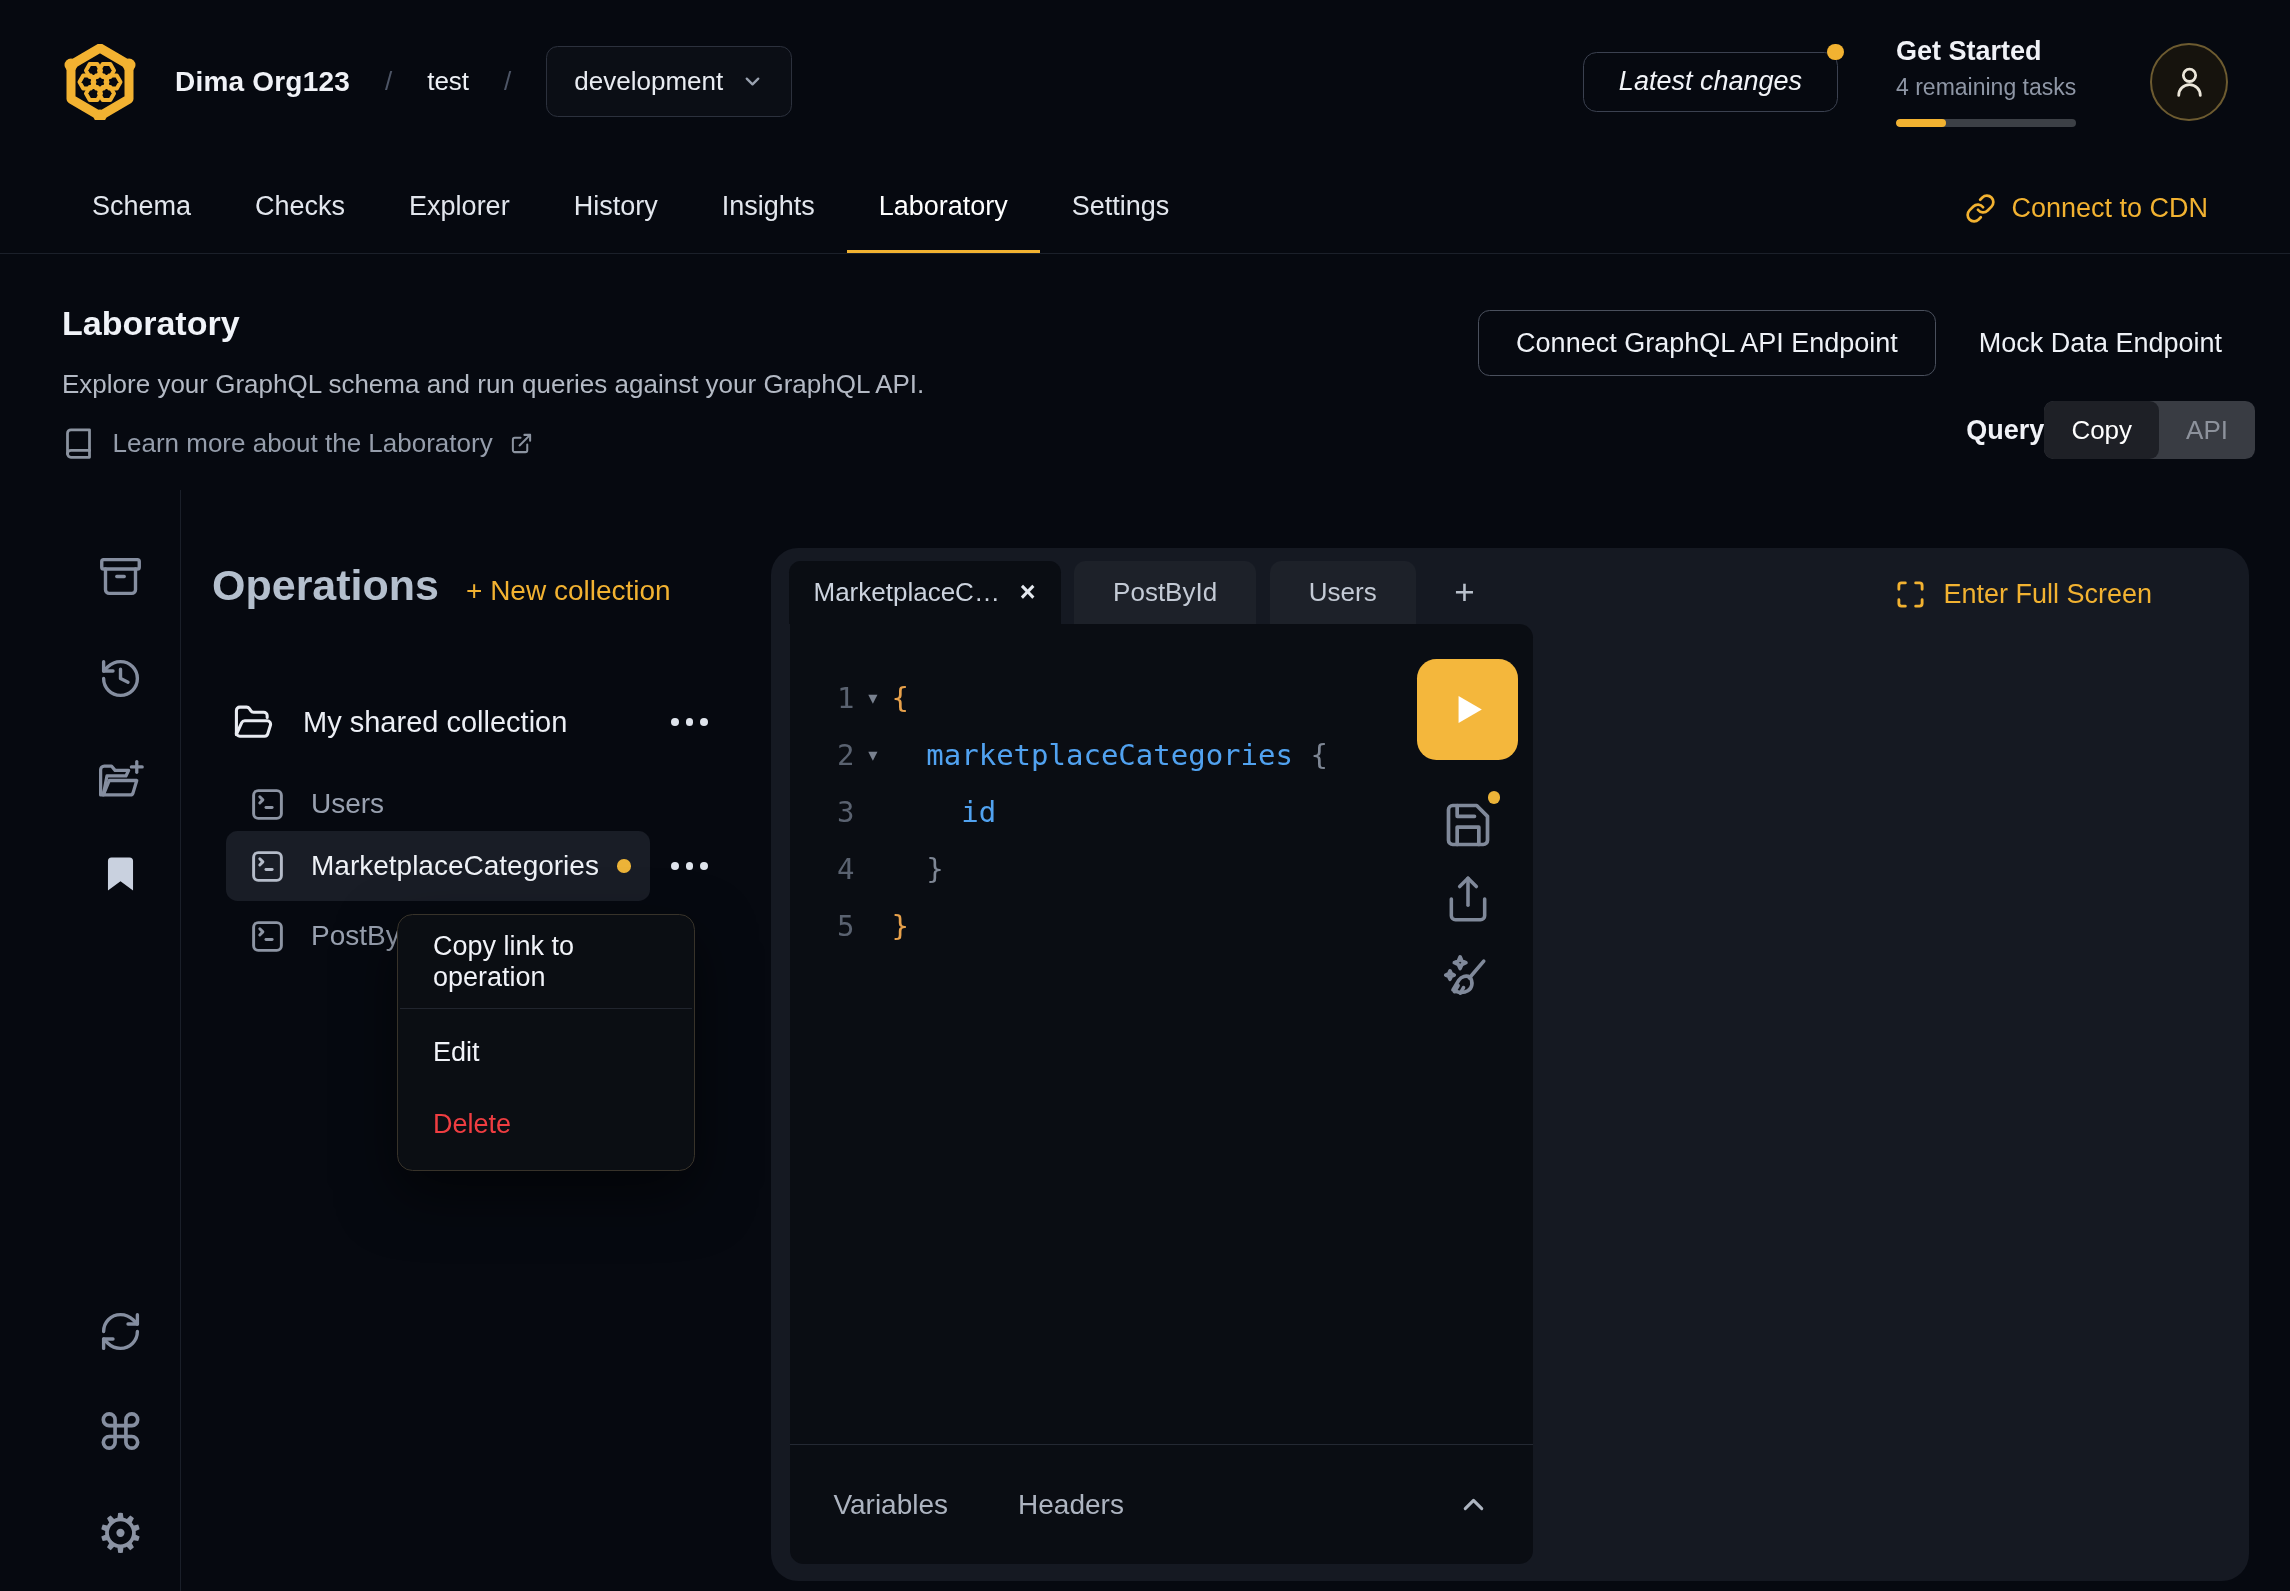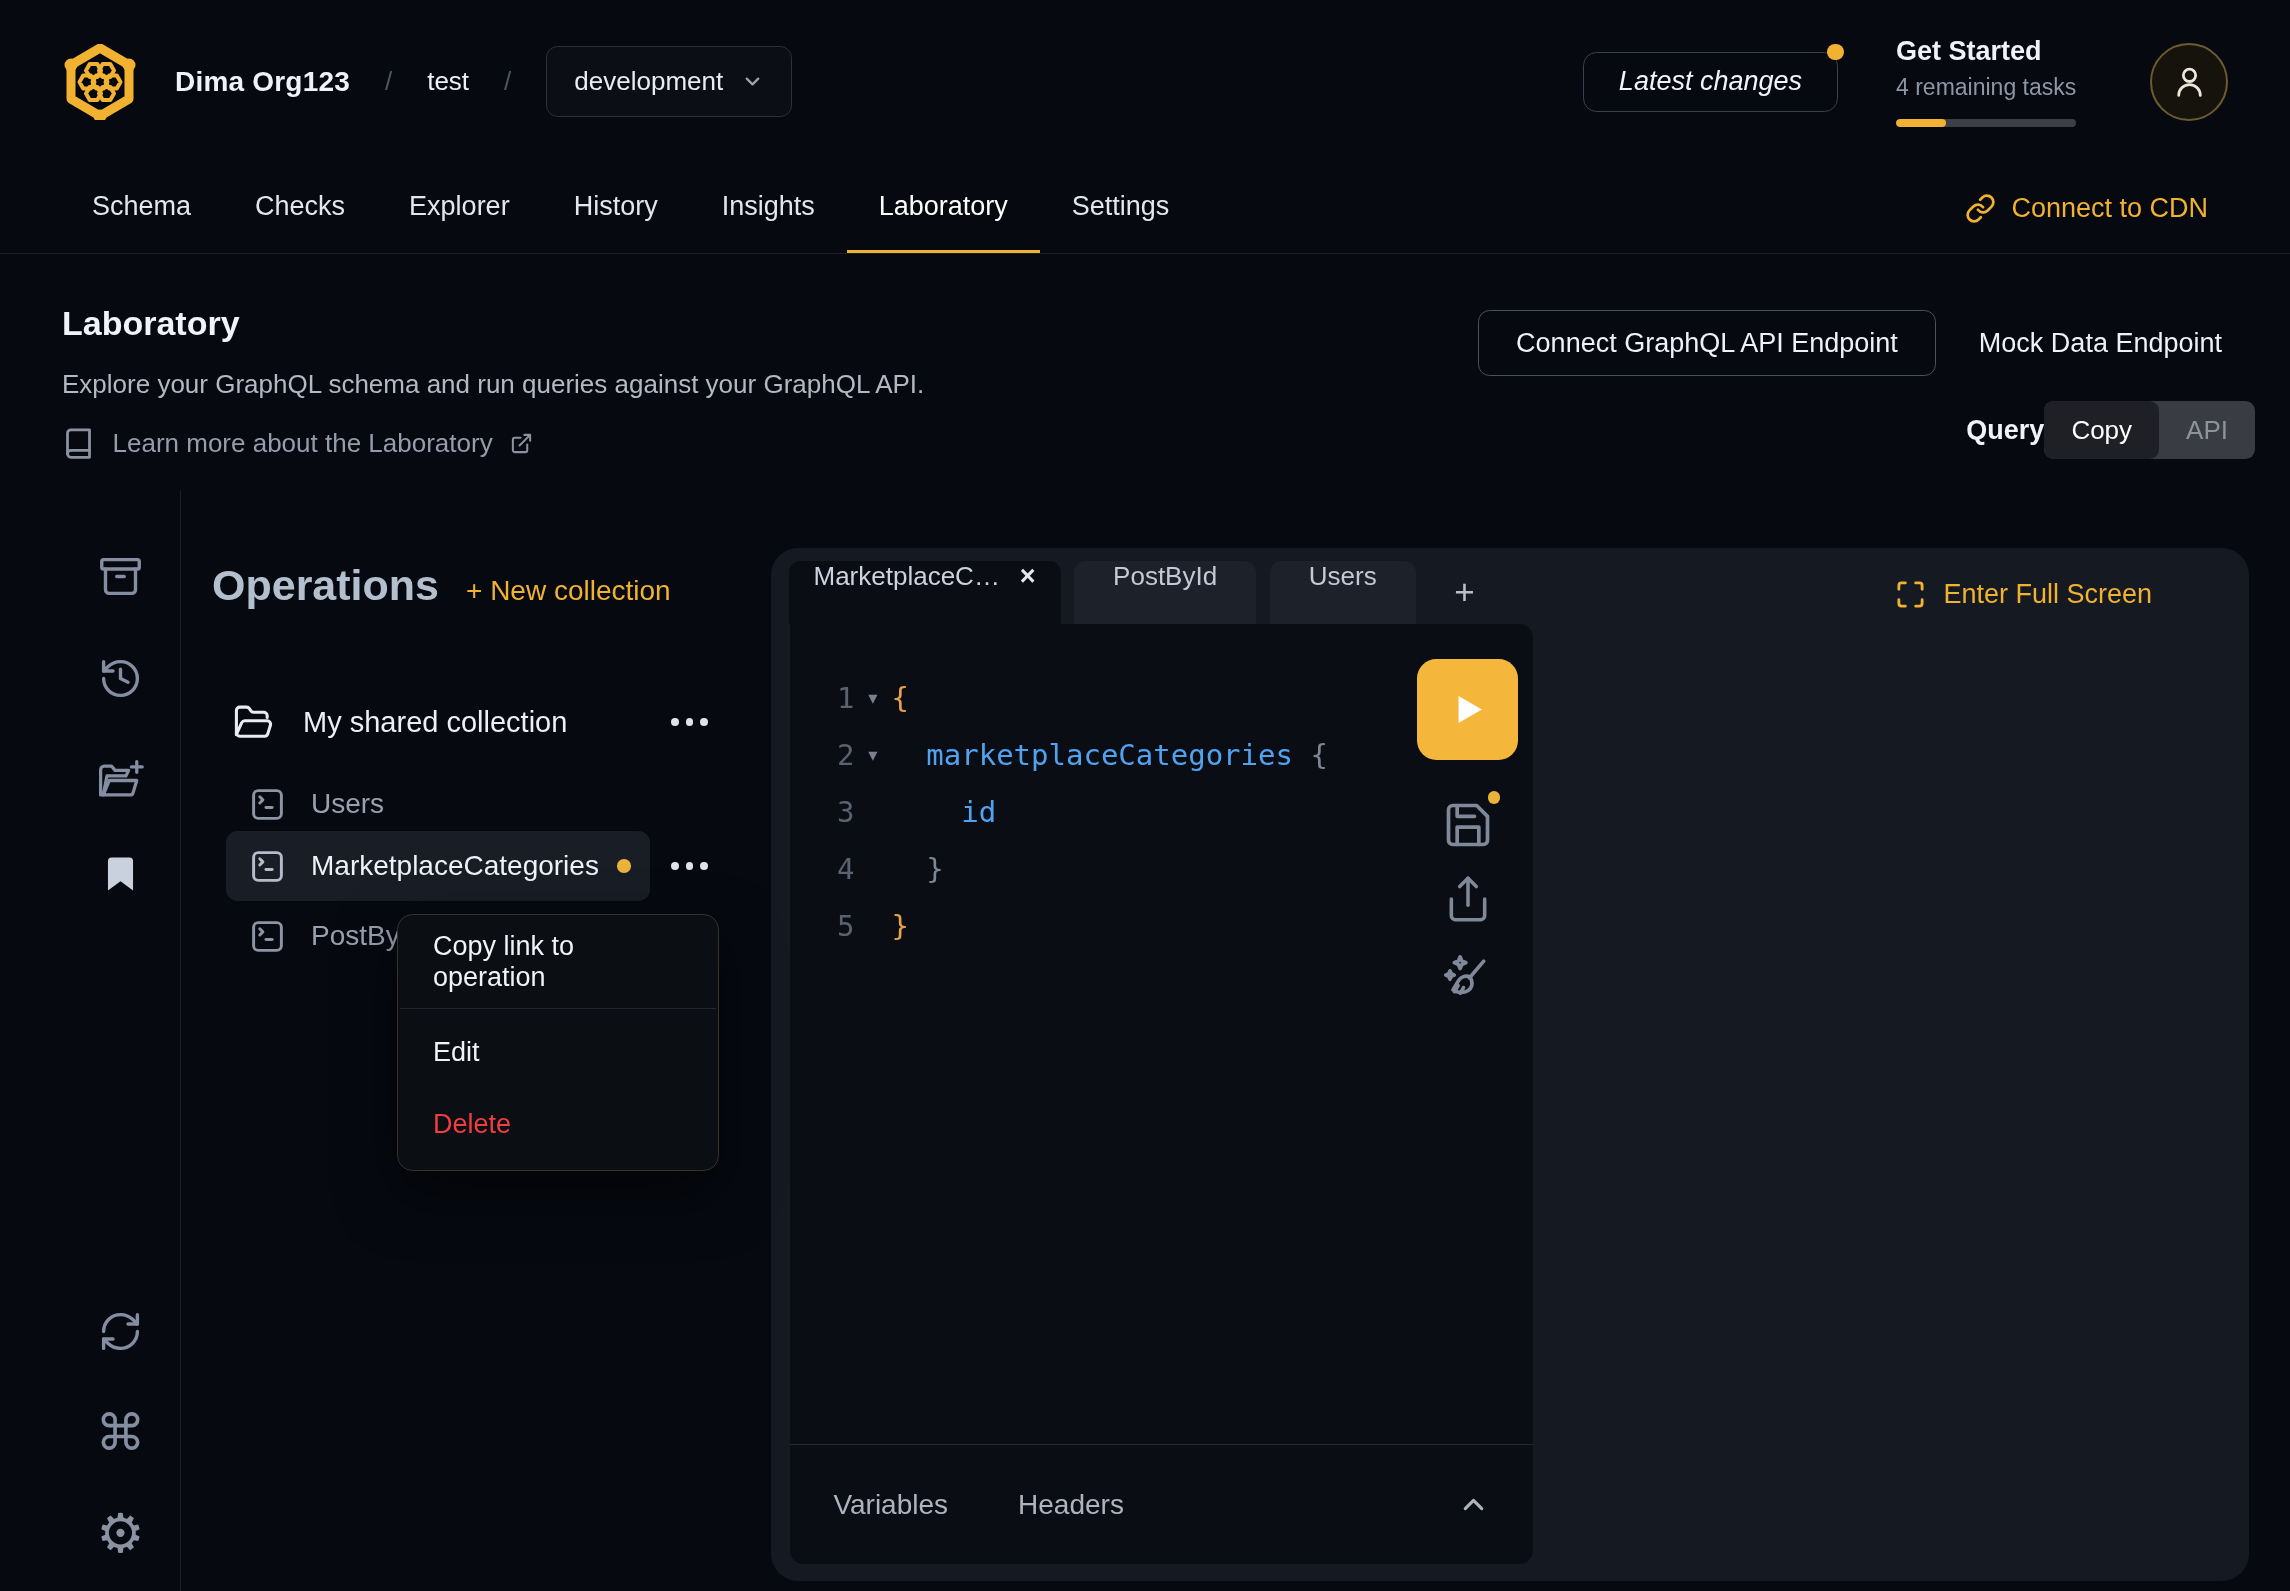--- a/index.html
+++ b/index.html
@@ -77,7 +77,7 @@
   .panel { position:absolute; left:771px; top:548px; width:1478px; height:1033px; background:#151922; border-radius:27px; }
   .fullscreen { position:absolute; top:31px; right:97px; display:flex; align-items:center; gap:17.5px; color:#f2b231; font-size:27px; cursor:pointer; z-index:5; }
   .tabs { position:absolute; top:12.6px; left:17.5px; display:flex; gap:13.6px; height:63px; }
-  .etab { display:flex; padding:0 39px; background:#1d2129; border-radius:11.6px 11.6px 0 0; font-size:26px; color:#c3cad5; cursor:pointer; }
+  .etab { display:flex; align-items:center; padding:0 39px; background:#1d2129; border-radius:11.6px 11.6px 0 0; font-size:26px; color:#c3cad5; cursor:pointer; }
   .etab.active { width:272px; padding:0 25px; background:#0a0d13; color:#ccd3de; justify-content:space-between; }
   .etab-close { font-size:27px; color:#e4e8ee; font-weight:700; margin-left:17.5px; cursor:pointer; }
   .etab-plus { display:flex; align-items:center; padding:0 25px; font-size:35px; color:#b9c0cb; cursor:pointer; }

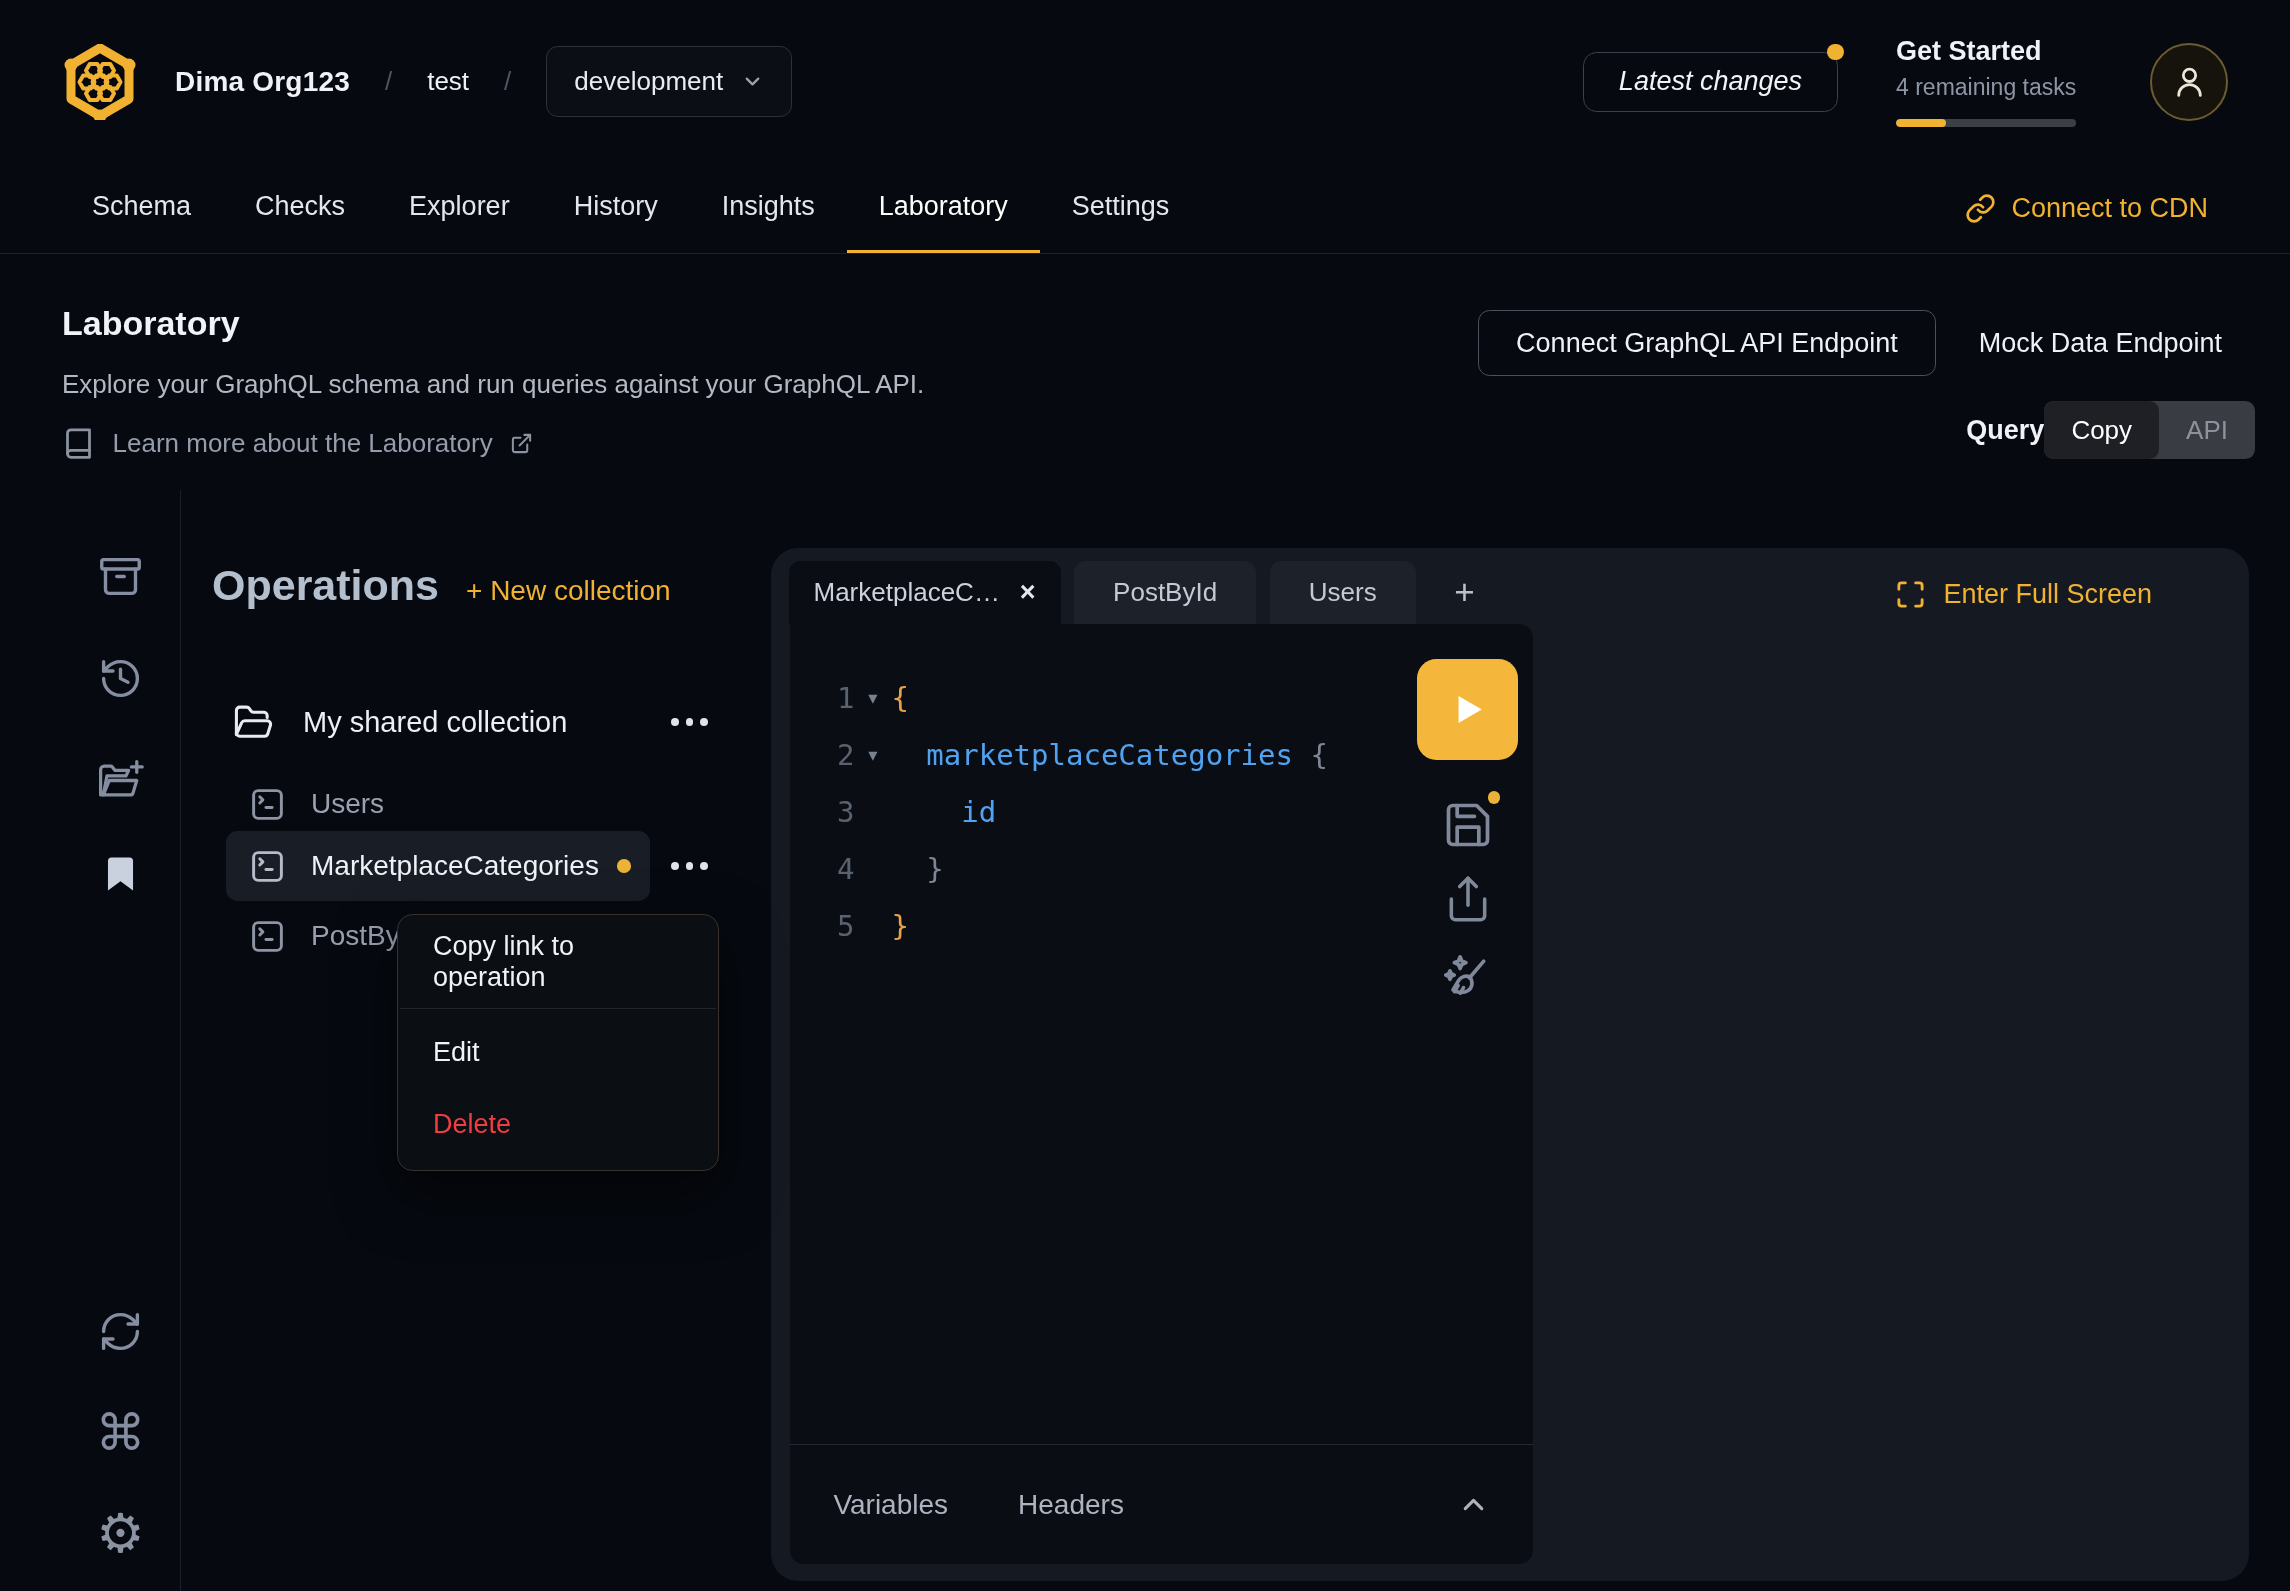--- a/index.html
+++ b/index.html
@@ -66,7 +66,7 @@
   .unsaved-dot { margin-left:auto; width:13.6px; height:13.6px; border-radius:50%; background:#ecb338; }
 
   
-  .ctx-menu { position:absolute; left:397px; top:914px; width:322px; background:#0b0e13; border:1.9px solid #38332a; border-radius:15.5px; box-shadow:0 23px 58px rgba(0,0,0,.55); z-index:30; padding-bottom:9.7px; }
+  .ctx-menu { position:absolute; left:397px; top:914px; width:298px; background:#0b0e13; border:1.9px solid #38332a; border-radius:15.5px; box-shadow:0 23px 58px rgba(0,0,0,.55); z-index:30; padding-bottom:9.7px; }
   .ctx-item { display:flex; align-items:center; padding:0 35px; font-size:27px; color:#f1f3f8; cursor:pointer; }
   .ctx-item.first { height:93px; }
   .ctx-item.mid { height:72px; margin-top:7.8px; }

